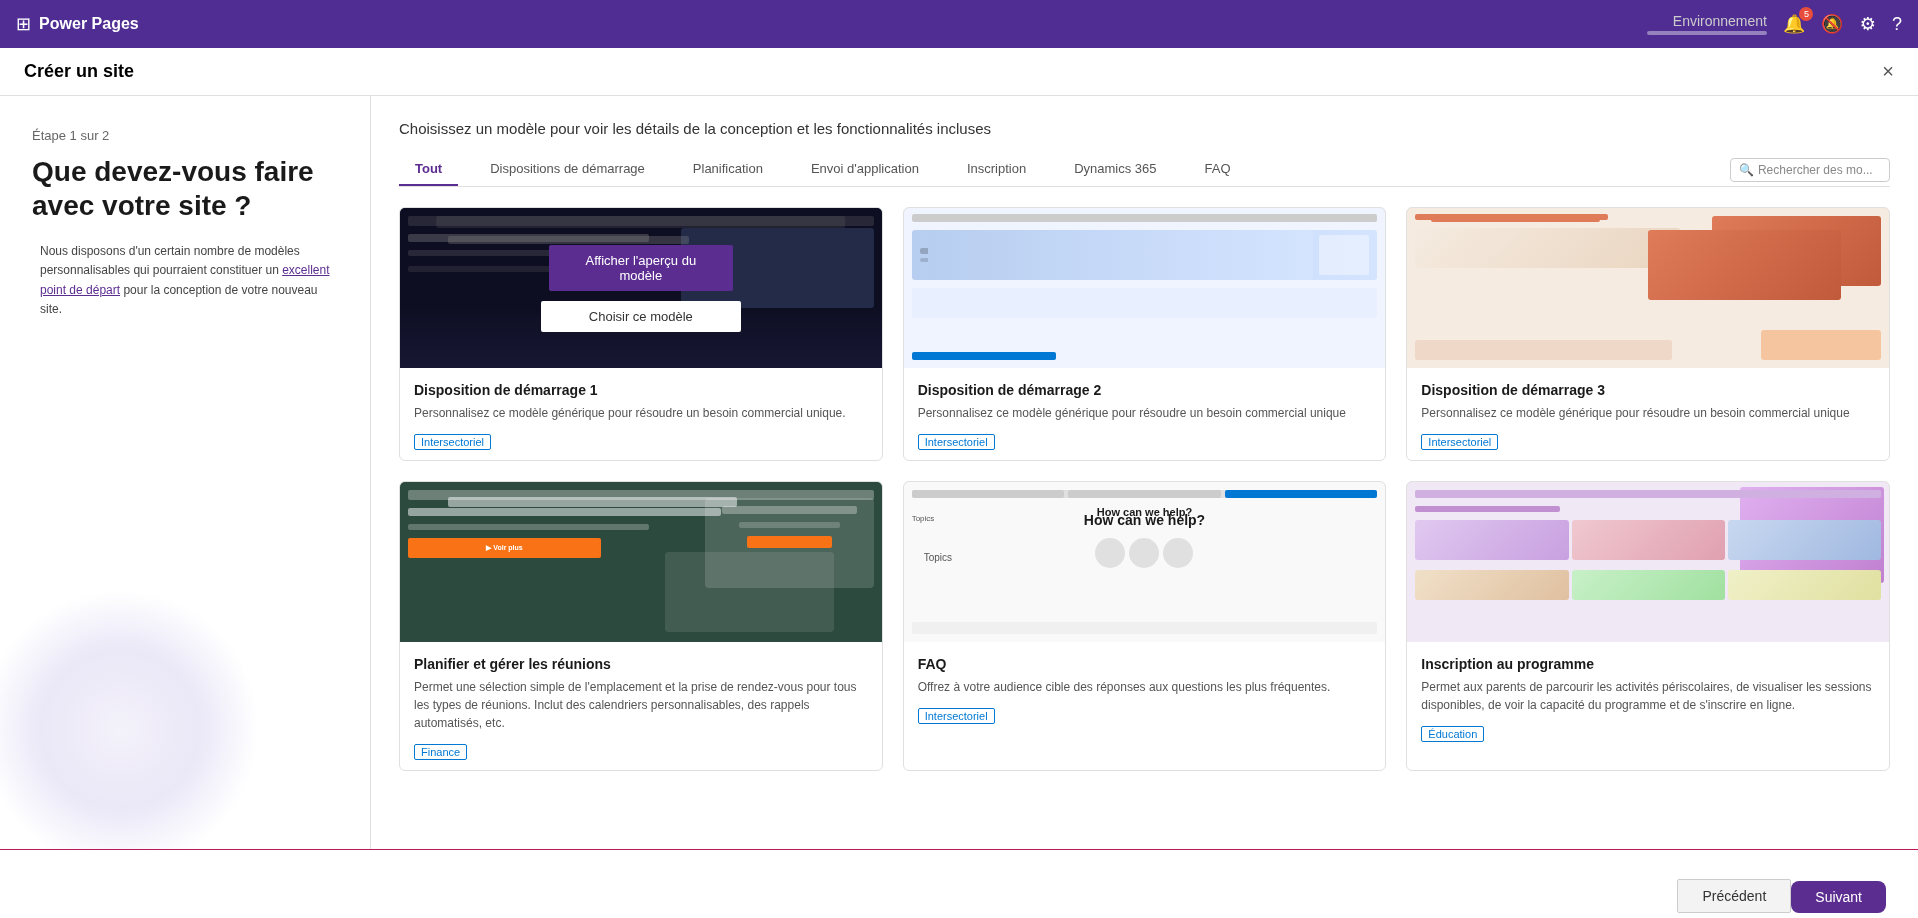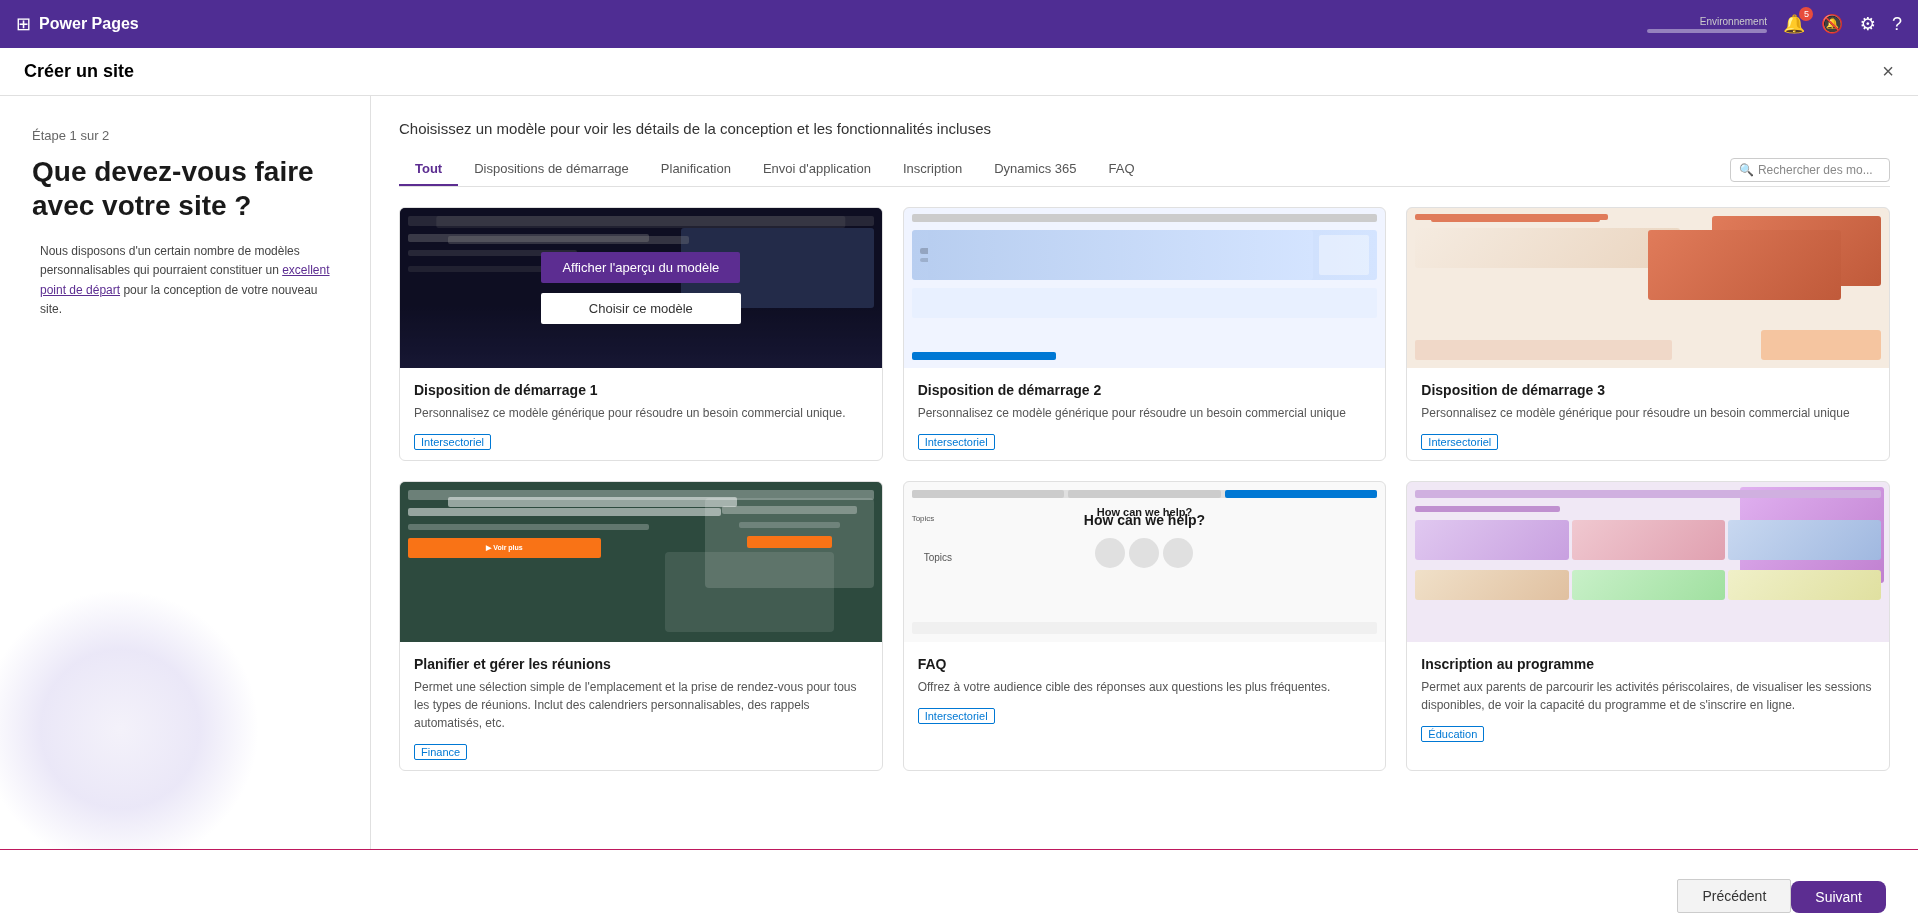--- a/index.html
+++ b/index.html
@@ -17,7 +17,7 @@
     .topnav-grid-icon { color: #fff; font-size: 18px; cursor: pointer; }
     .topnav-title { color: #fff; font-size: 16px; font-weight: 600; flex: 1; }
     .topnav-env { display: flex; flex-direction: column; align-items: flex-end; margin-right: 8px; }
-    .topnav-env-label { color: #ccc; font-size: 10px; }
+    .topnav-env-label { color: #ccc; font-size: 14px; }
     .topnav-env-bar { background: rgba(255,255,255,0.4); border-radius: 2px; height: 4px; width: 120px; margin-top: 2px; }
     .topnav-icons { display: flex; align-items: center; gap: 16px; color: #fff; font-size: 18px; }
     .topnav-badge { position: relative; }

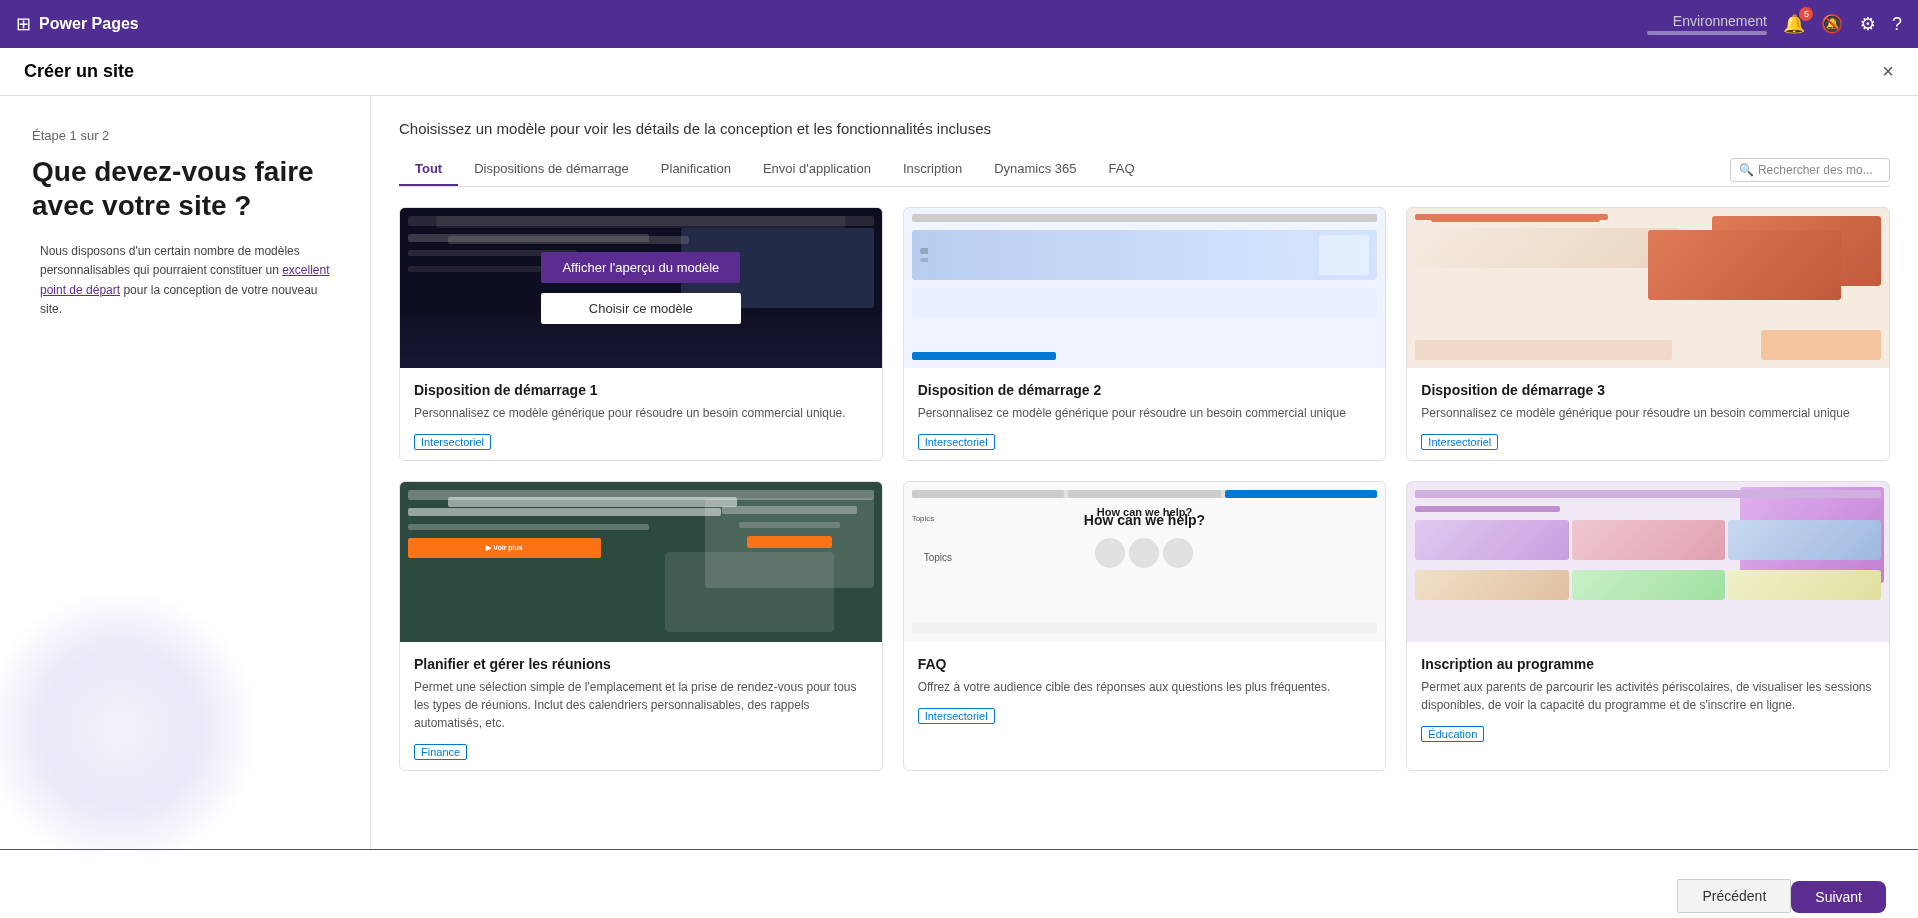--- a/index.html
+++ b/index.html
@@ -77,7 +77,7 @@
     .right-panel-title { font-size: 15px; color: #333; margin-bottom: 16px; }
 
     
-    .tabs { display: flex; align-items: center; border-bottom: 1px solid #e0e0e0; margin-bottom: 20px; gap: 0; }
+    .tabs { display: flex; align-items: center; border-bottom: 1px solid #e0e0e0; margin-bottom: 20px; gap: 16px; }
     .tab {
       padding: 8px 16px;
       font-size: 13px;

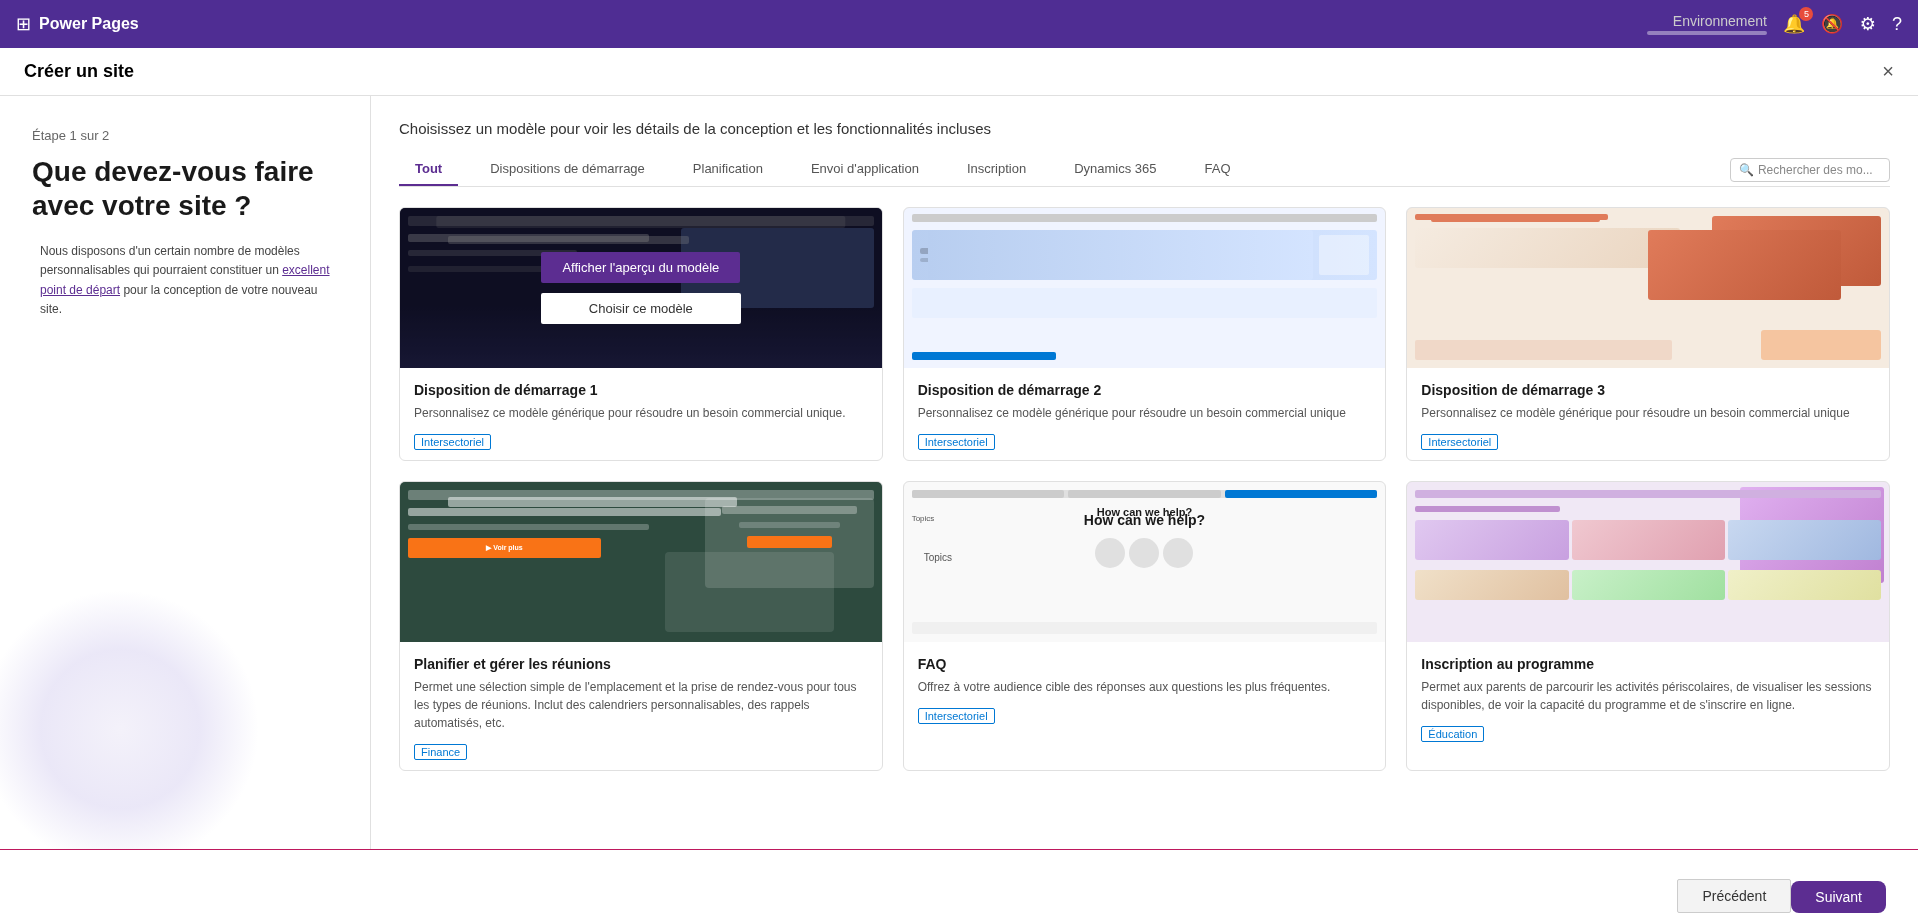--- a/index.html
+++ b/index.html
@@ -147,7 +147,7 @@
       font-size: 13px;
       cursor: pointer;
       border-radius: 2px;
-      width: 199px;
+      width: 184px;
       text-align: center;
     }
     .hover-btn-choose {

